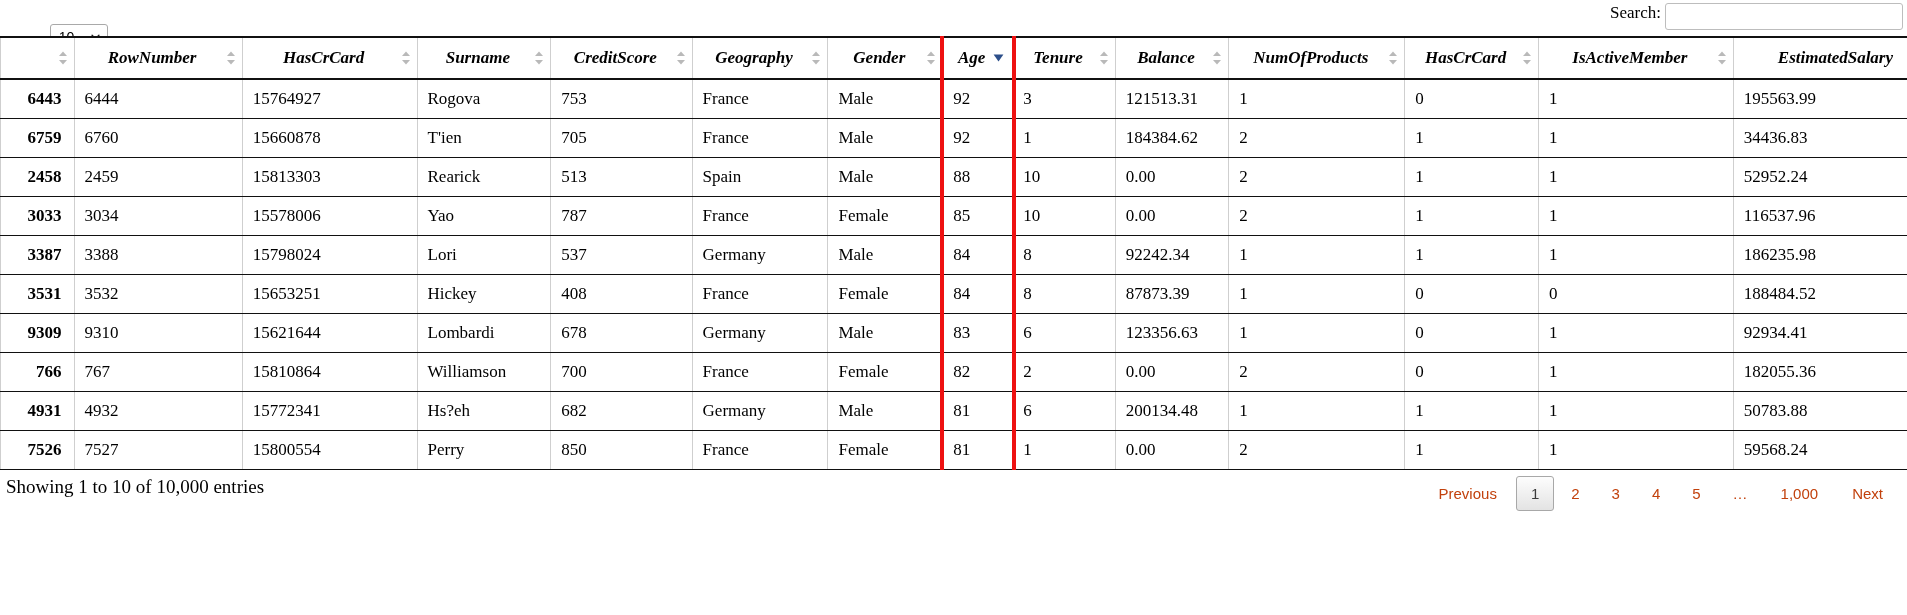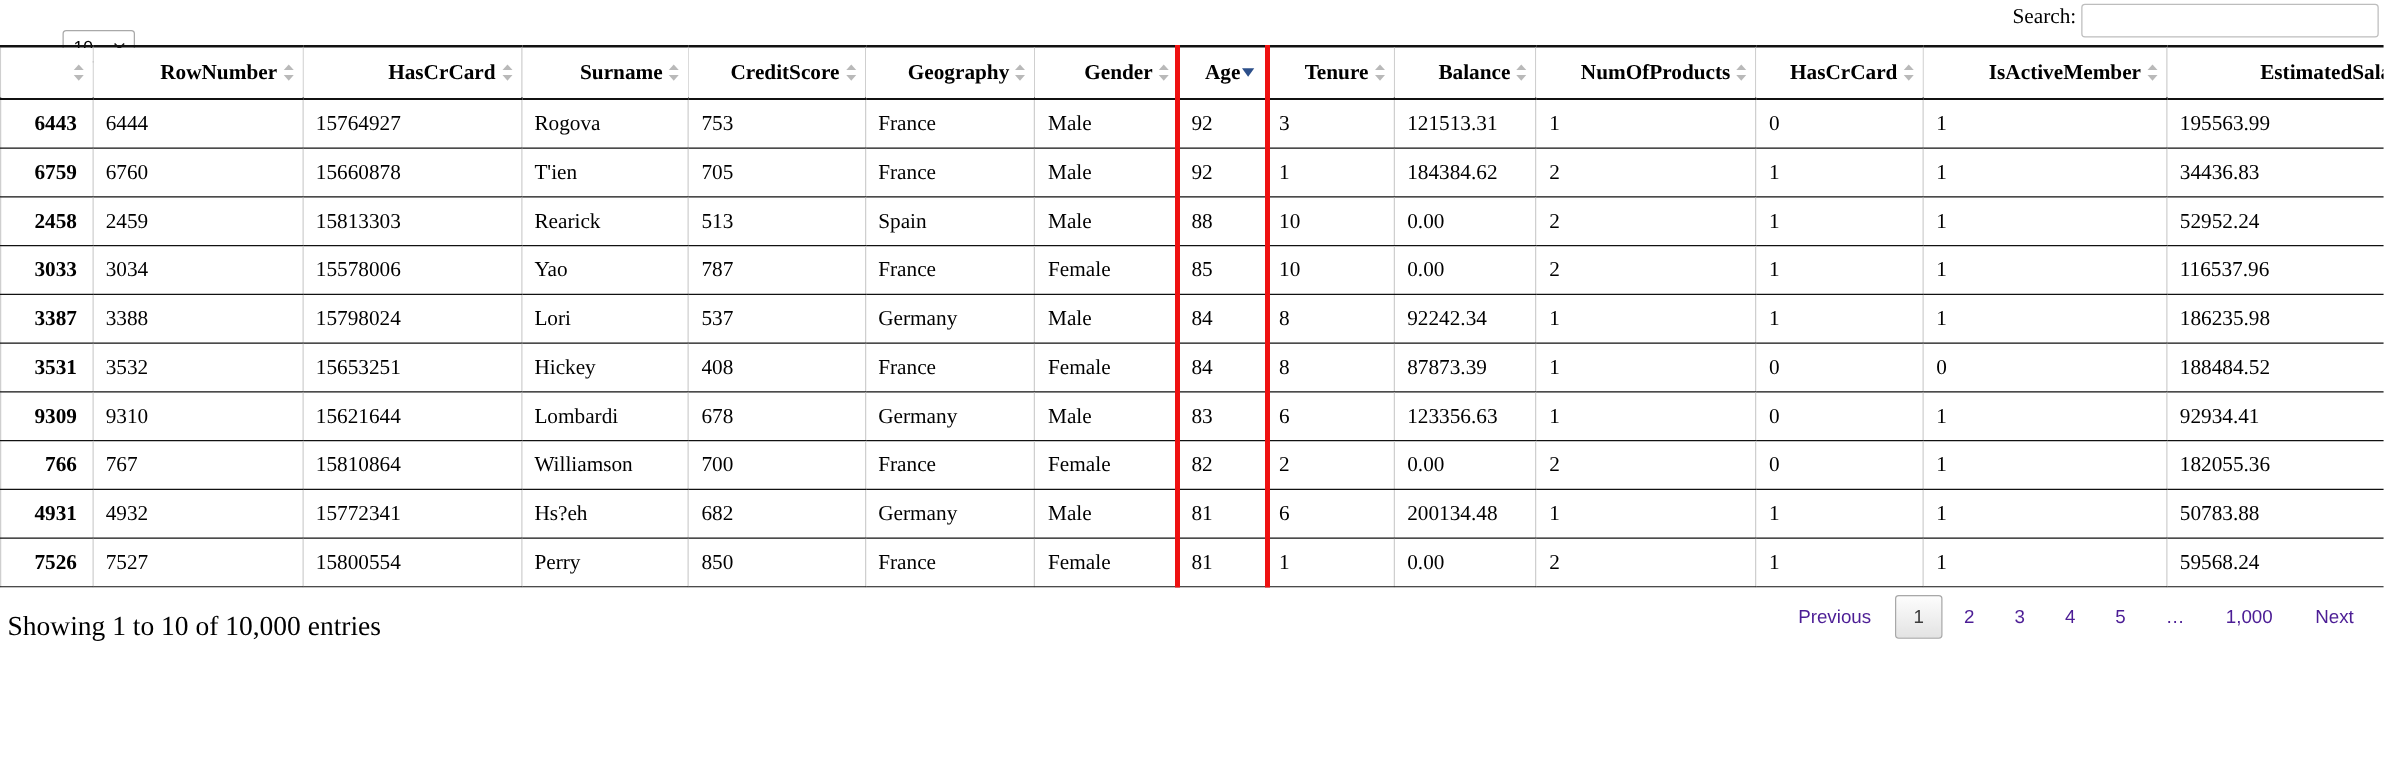--- a/index.html
+++ b/index.html
@@ -102,7 +102,7 @@
     border-top: 2px solid #111111;
     border-bottom: 2px solid #111111;
     font-weight: bold;
-    text-align: right;
+    text-align: center;
     padding: 10px 20px 10px 8px;
     position: relative;
     height: 34px;
@@ -111,6 +111,7 @@
     overflow: hidden;
     background: #ffffff;
     vertical-align: middle;
+    font-style: italic;
   }
   table.dt thead th.col-index { padding: 10px 18px 10px 4px; }
   table.dt tbody td {

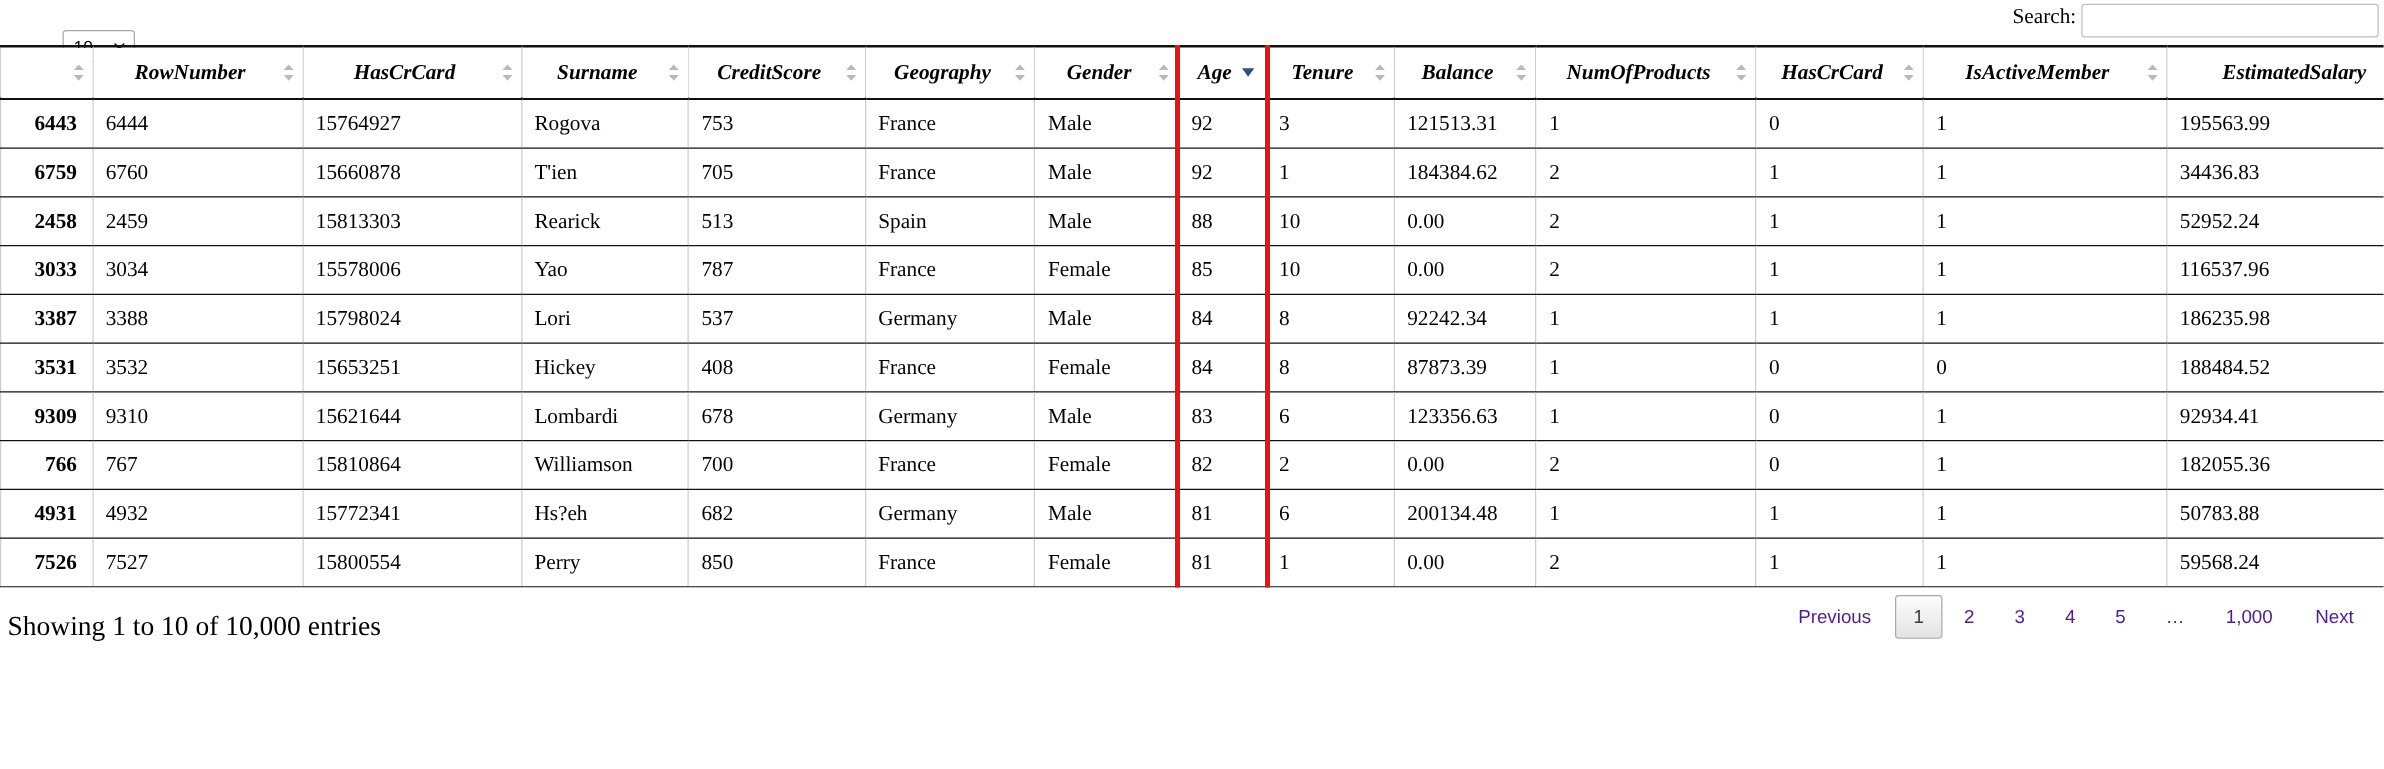--- a/index.html
+++ b/index.html
@@ -171,8 +171,8 @@
   .dt-info {
     position: absolute;
     left: 6px;
-    top: 18px;
-    font-size: 22px;
+    top: 6px;
+    font-size: 19px;
     white-space: nowrap;
   }
   .dt-paginate {

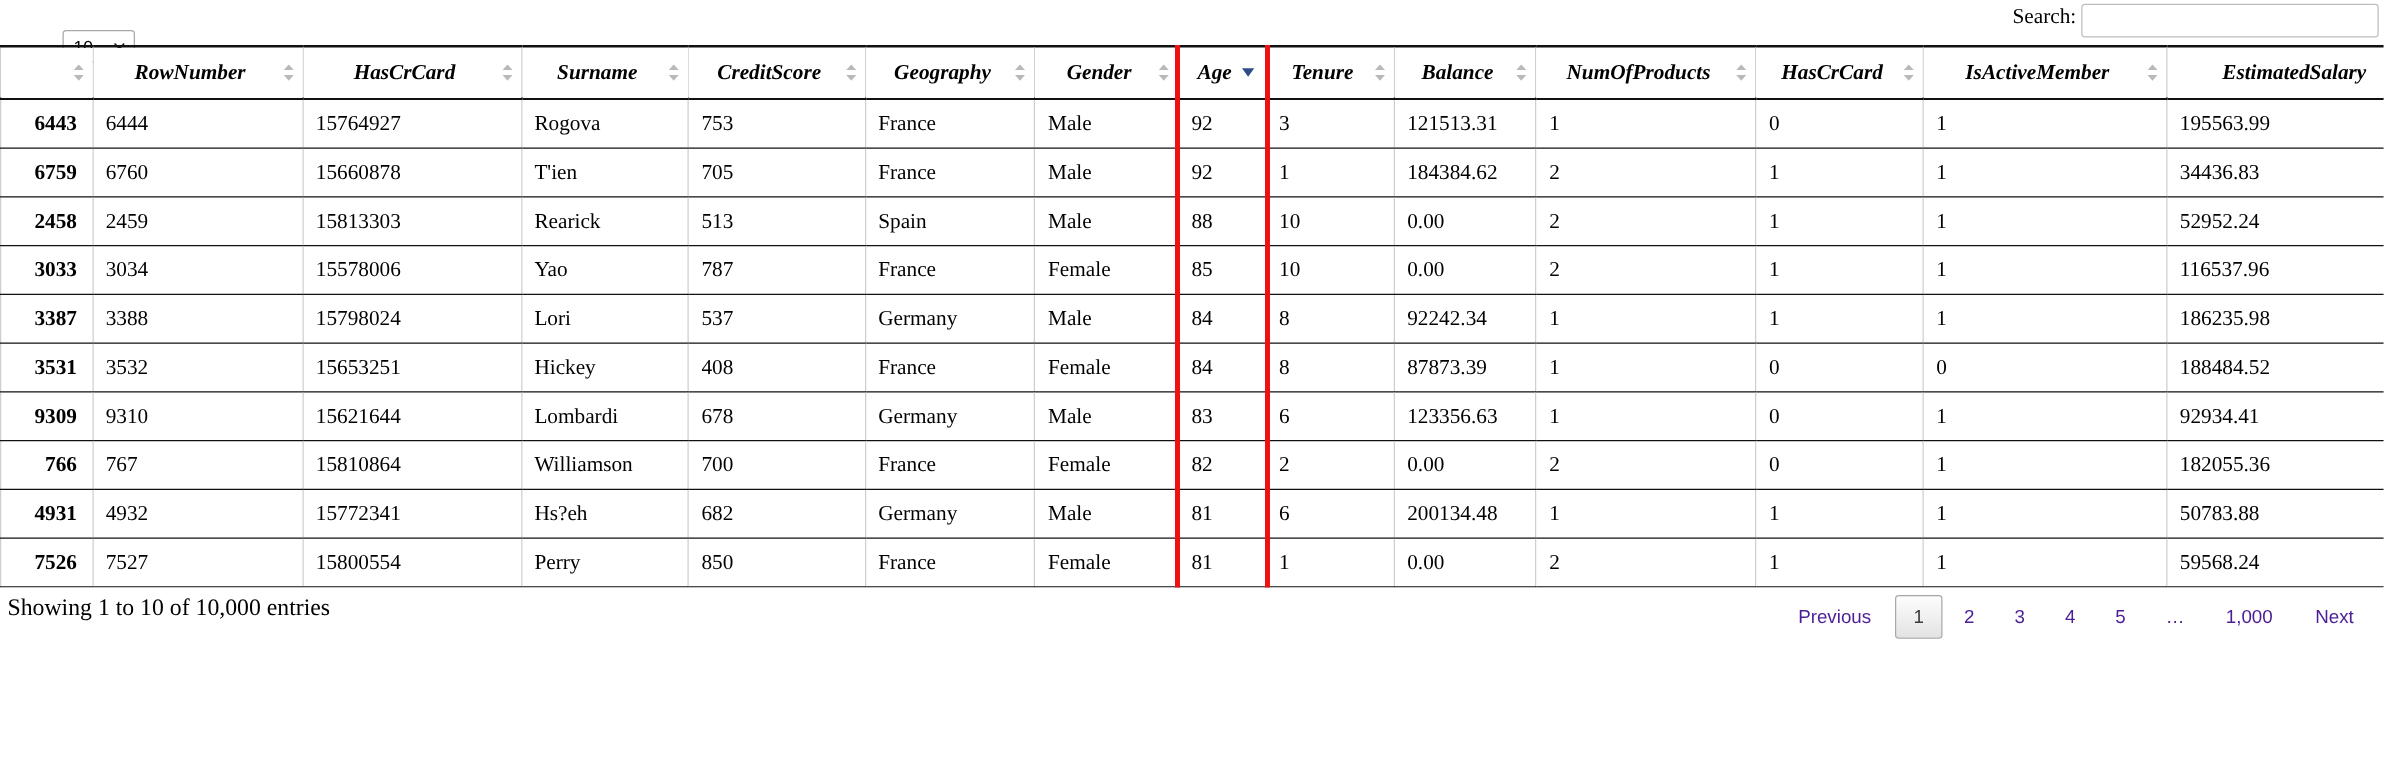--- a/index.html
+++ b/index.html
@@ -191,7 +191,7 @@
     min-width: 14px;
     padding: 9px 14px;
     margin: 0 1px;
-    color: #4c1d95;
+    color: #c2410c;
     cursor: pointer;
     border: 1px solid transparent;
     border-radius: 3px;

